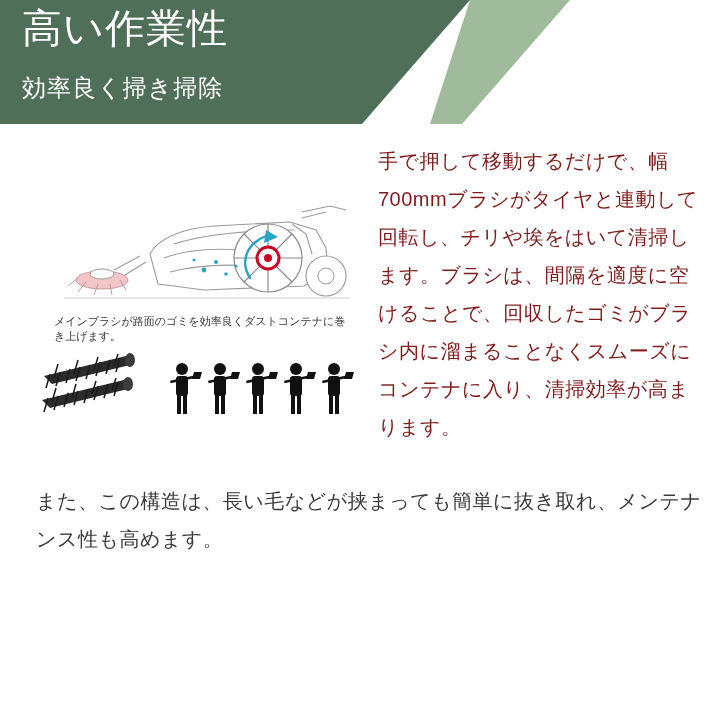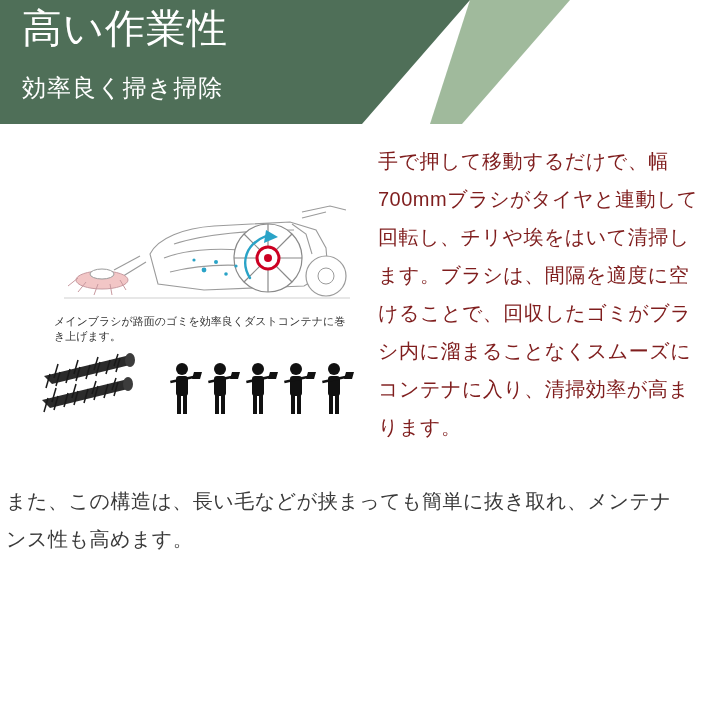--- a/index.html
+++ b/index.html
@@ -142,7 +142,7 @@
   
   .bottom-text {
     position: absolute;
-    left: 6px;
+    left: 36px;
     top: 482px;
     width: 678px;
     font-size: 20px;

